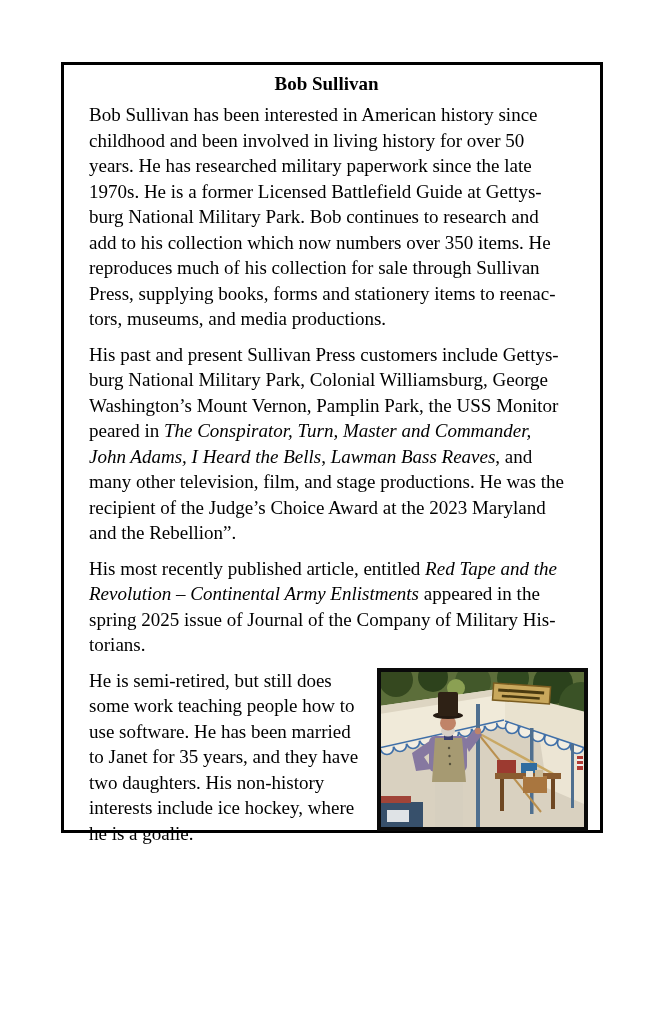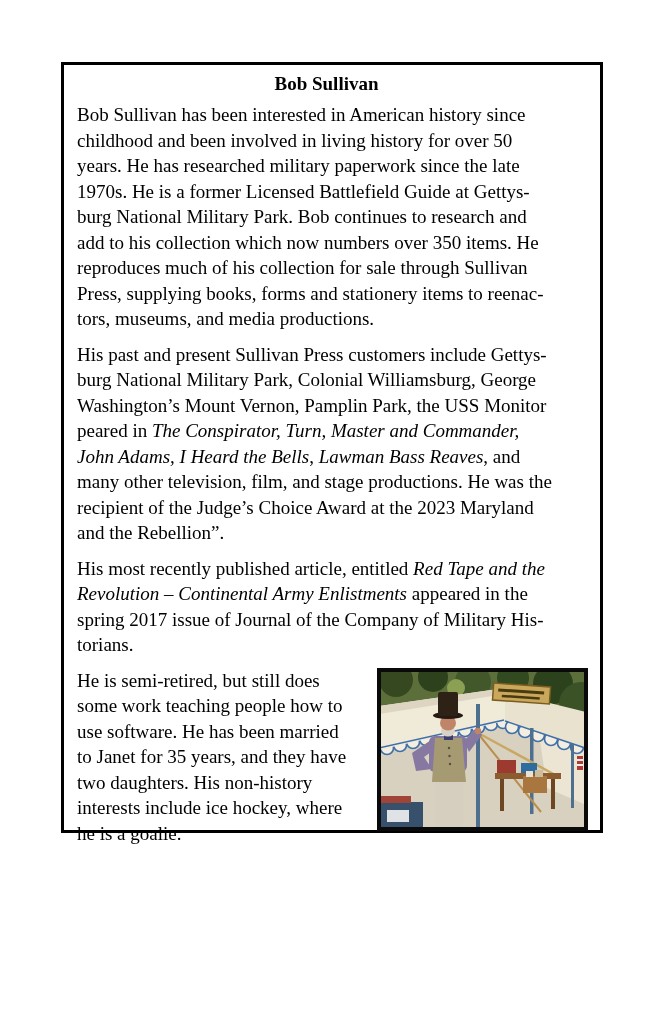--- a/index.html
+++ b/index.html
@@ -28,7 +28,7 @@
   .para{
     font-size:19px;
     line-height:25.5px;
-    margin:0 0 10px 0;
+    margin:0 0 10px 12px;
   }
   .line{white-space:pre-wrap;}
   em{font-style:italic;}

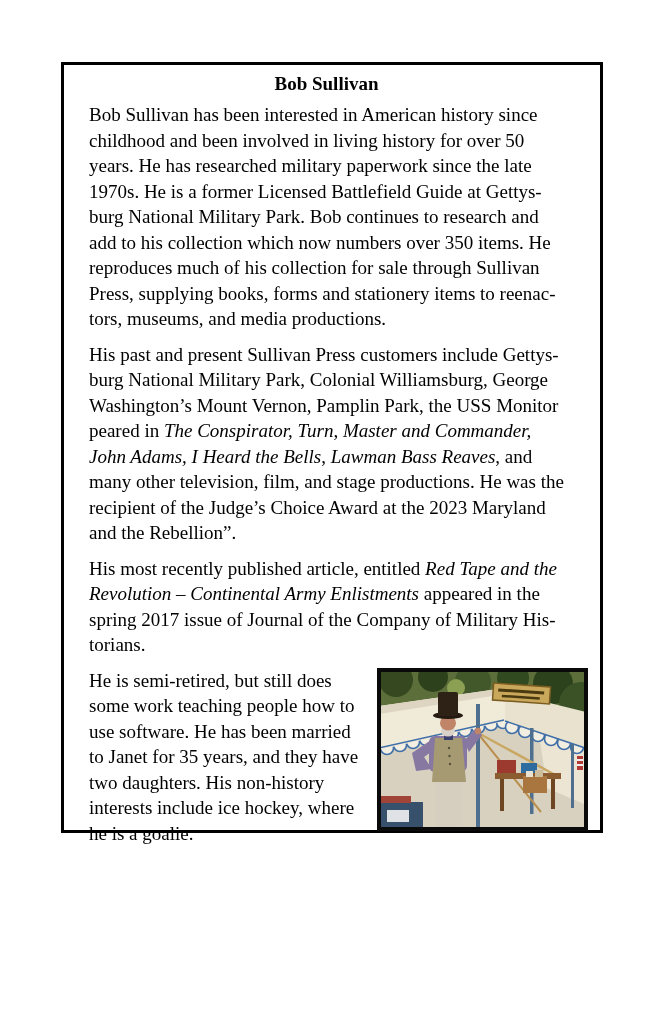--- a/index.html
+++ b/index.html
@@ -83,7 +83,7 @@
       <div class="para">
         <div class="line"><span>His most recently published article, entitled </span><em>Red Tape and the</em></div>
         <div class="line"><em>Revolution – Continental Army Enlistments</em><span> appeared in the</span></div>
-        <div class="line"><span>spring 2017 issue of Journal of the Company of Military His-</span></div>
+        <div class="line"><span>spring 2025 issue of Journal of the Company of Military His-</span></div>
         <div class="line"><span>torians.</span></div>
       </div>
     </div>

